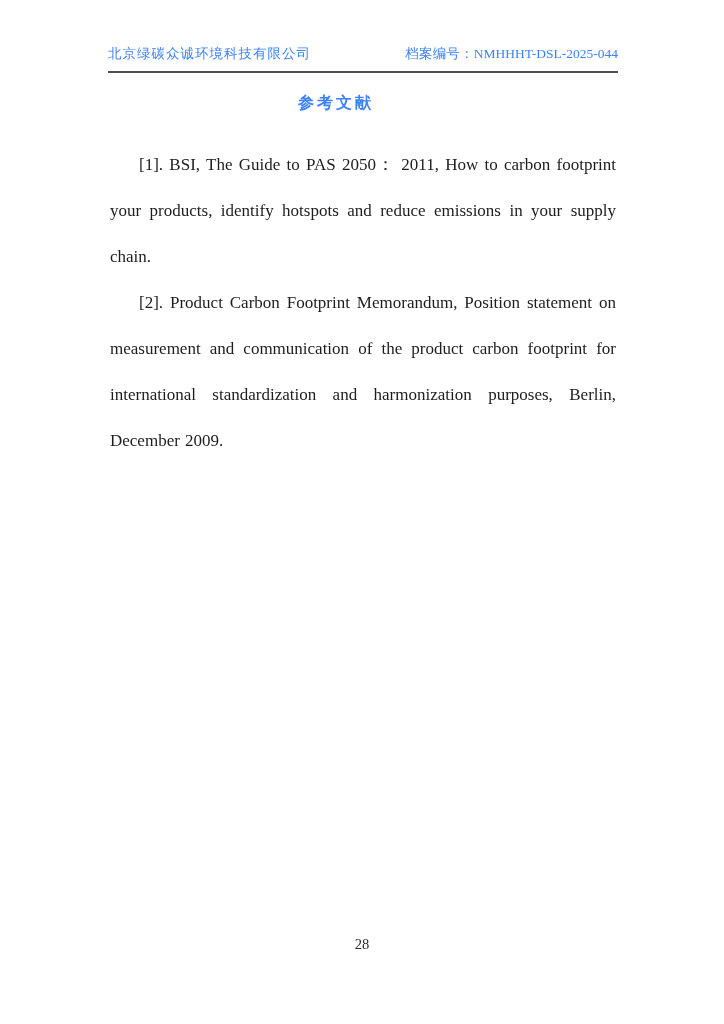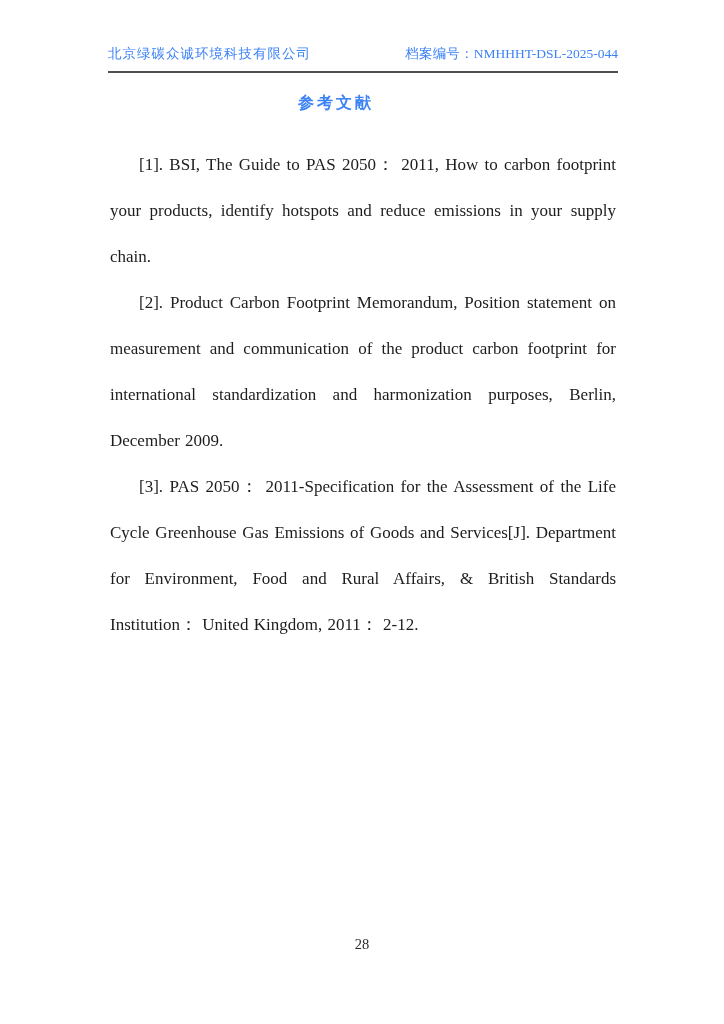--- a/index.html
+++ b/index.html
@@ -96,7 +96,6 @@
   <div class="content">
     <p>[1]. BSI, The Guide to PAS 2050： 2011, How to carbon footprint your products, identify hotspots and reduce emissions in your supply chain.</p>
     <p>[2]. Product Carbon Footprint Memorandum, Position statement on measurement and communication of the product carbon footprint for international standardization and harmonization purposes, Berlin, December 2009.</p>
-    <p>[3]. PAS 2050： 2011-Specification for the Assessment of the Life Cycle Greenhouse Gas Emissions of Goods and Services[J]. Department for Environment, Food and Rural Affairs, &amp; British Standards Institution： United Kingdom, 2011： 2-12.</p>
   </div>
 
   <div class="page-num">28</div>

